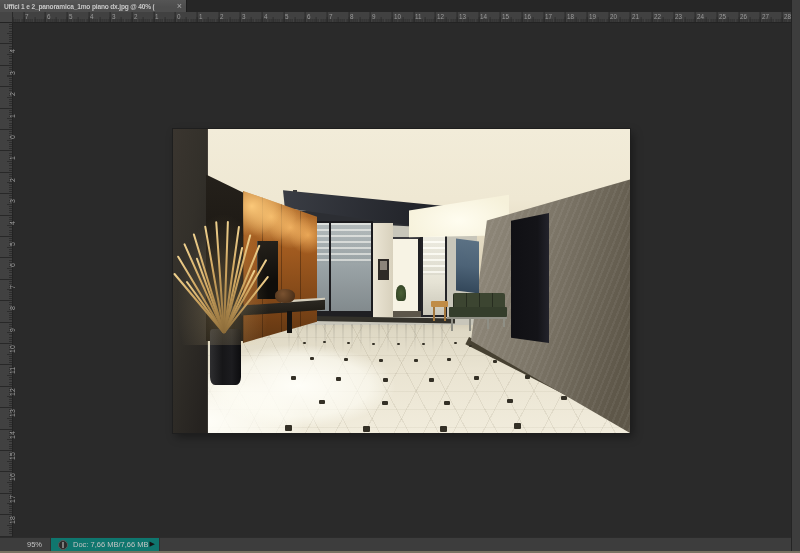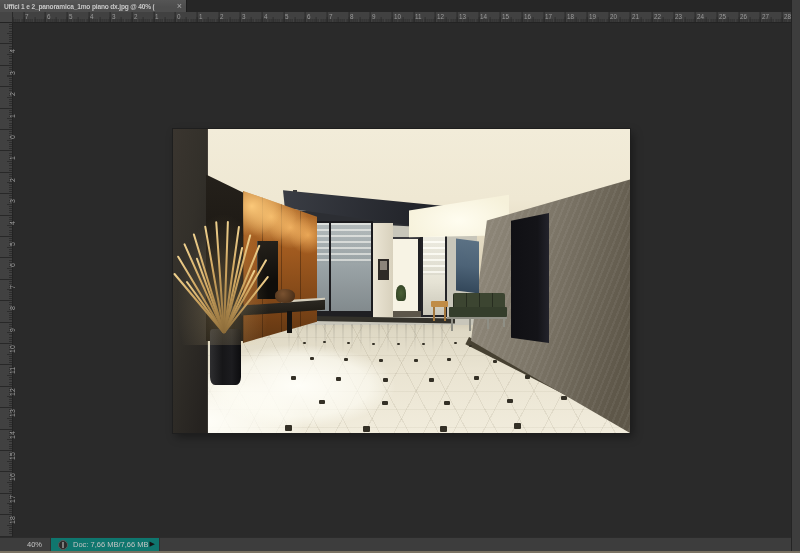--- a/index.html
+++ b/index.html
@@ -324,7 +324,7 @@
 </div>
 
 <div class="abs" id="statusbar">
-  <span id="zoom-field">40%</span>
+  <span id="zoom-field">95%</span>
   <div id="doc-field">
     <span id="status-icon"></span>
     <span id="doc-info">Doc: 7,66 MB/7,66 MB</span>

